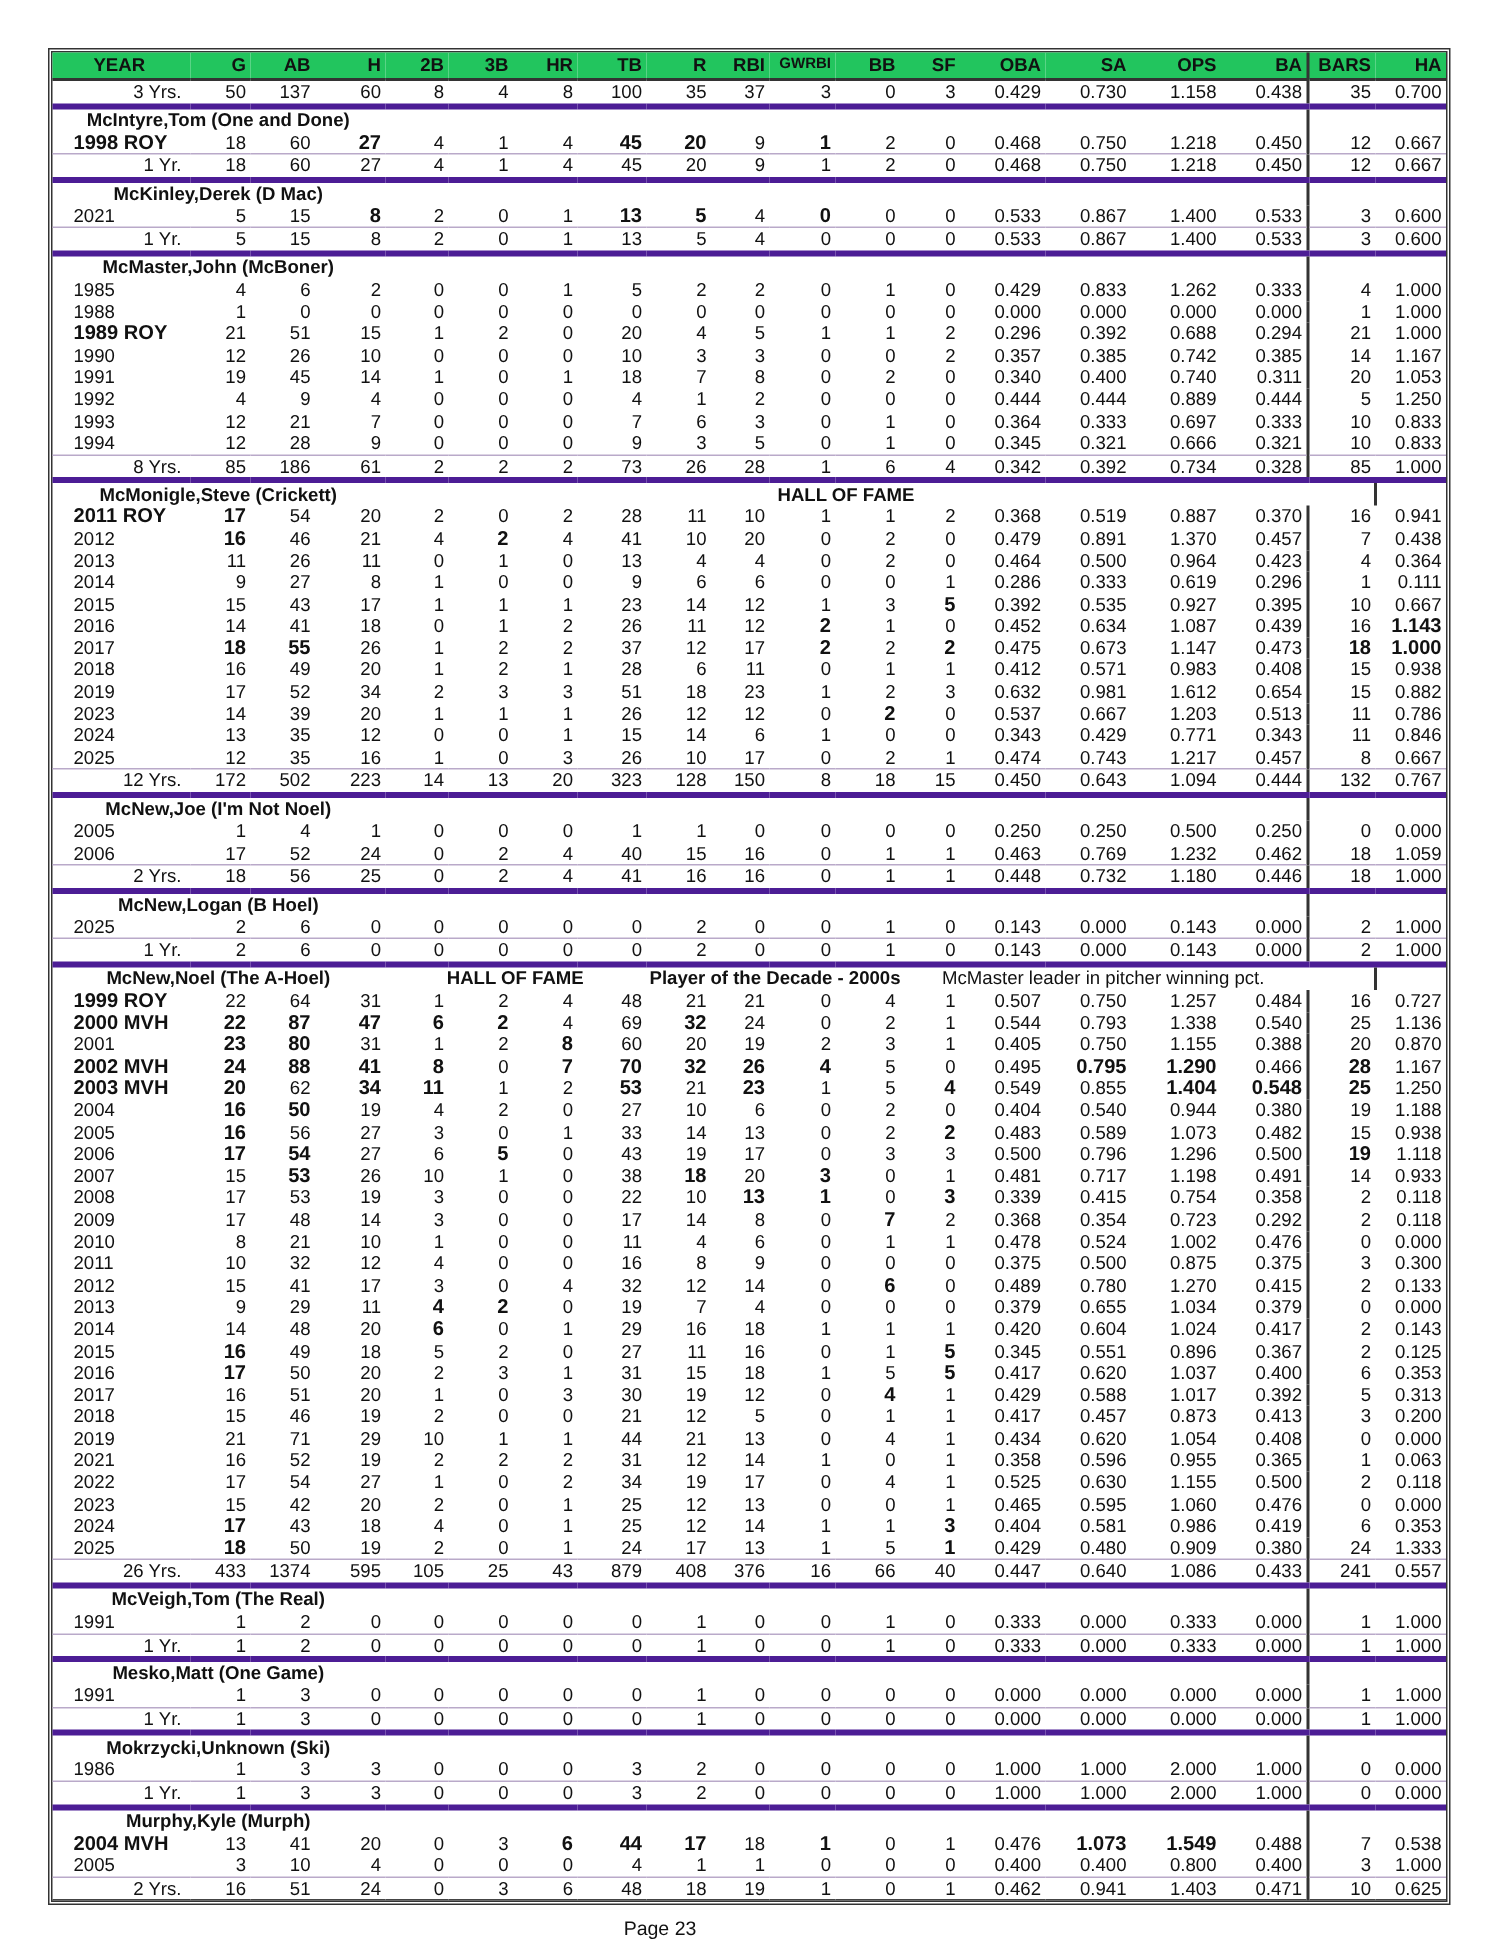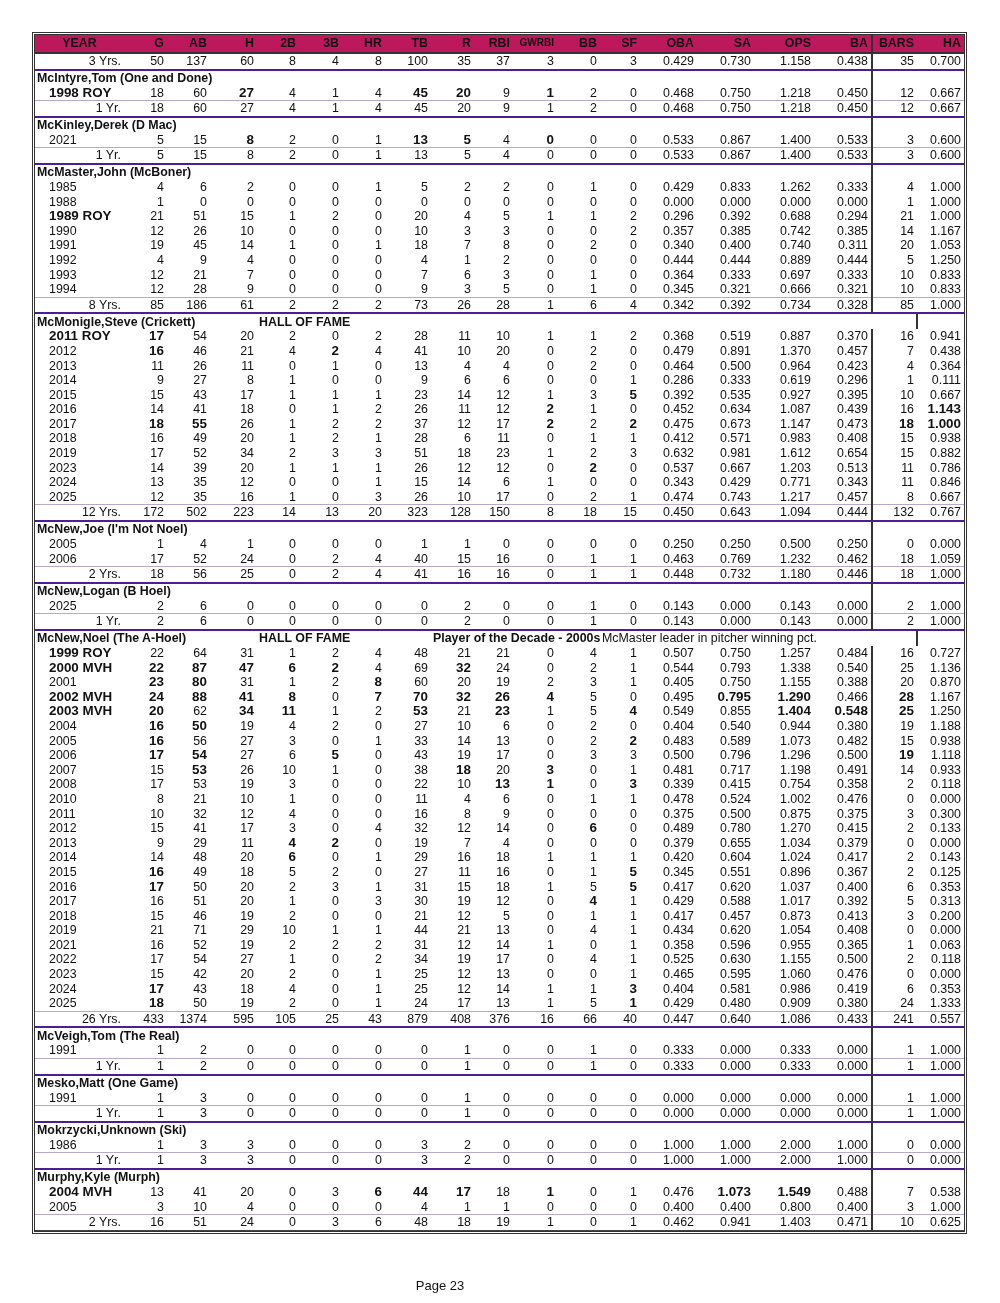--- a/index.html
+++ b/index.html
@@ -7,7 +7,7 @@
   #sheet{position:absolute;left:32px;top:32px;width:935px;border:3px double #333;box-sizing:border-box;}
   table{border-collapse:collapse;width:100%;table-layout:fixed;font-size:12.4px;line-height:14.6px;}
   td,th{padding:0 3px 0 0;text-align:right;white-space:nowrap;overflow:visible;}
-  th{background:#be185d;font-weight:bold;font-size:12.4px;height:17px;border-bottom:2px solid #333;}
+  th{background:#22c55e;font-weight:bold;font-size:12.4px;height:17px;border-bottom:2px solid #333;}
   th.c0{text-align:center;padding-left:0;}
   th.gw{font-size:10px;}
   td.c0{text-align:left;padding-left:14px;}

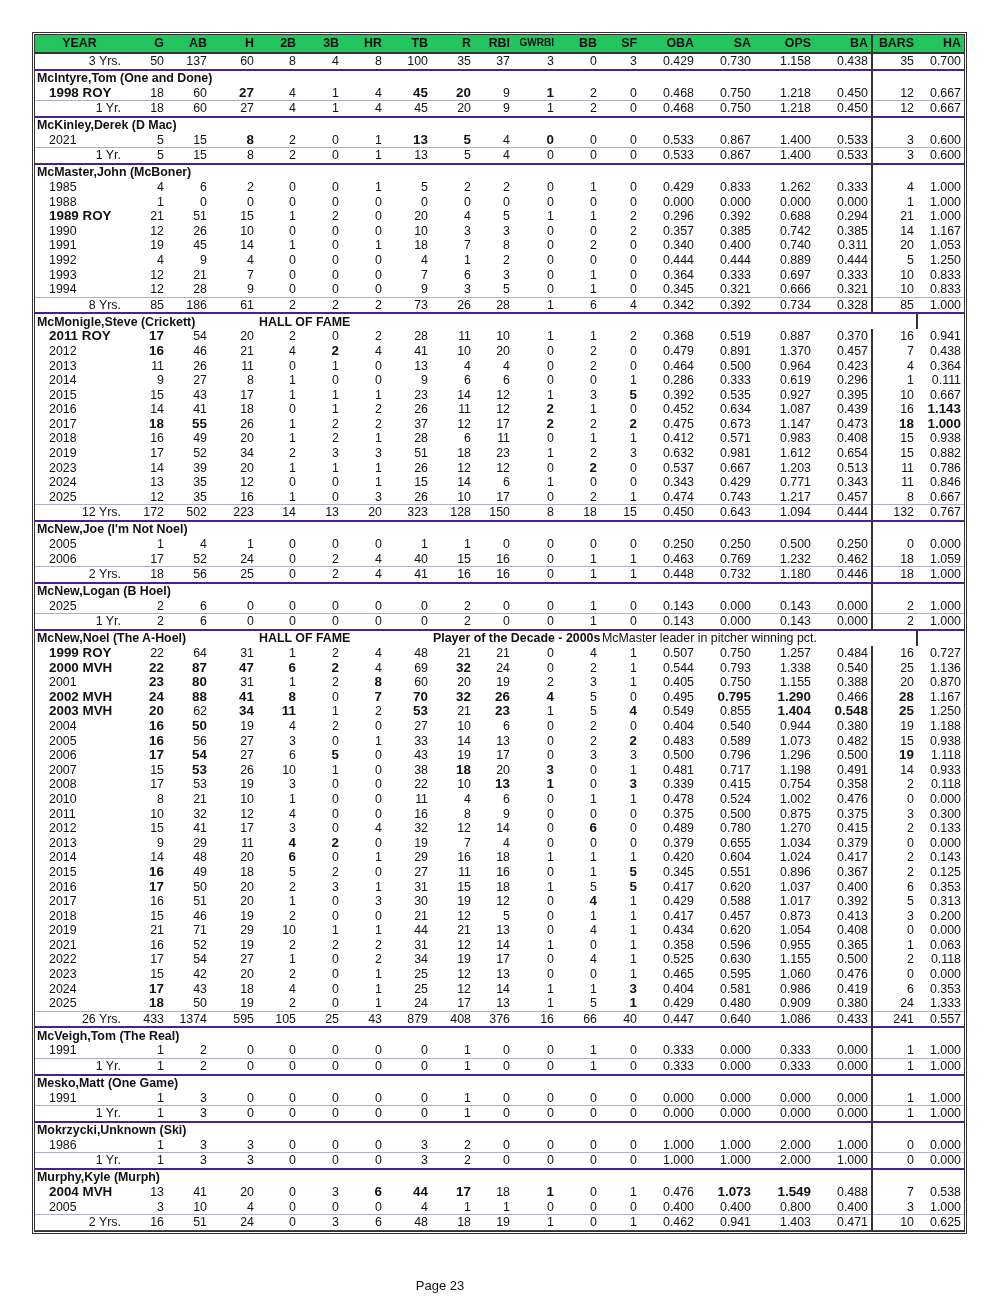--- a/index.html
+++ b/index.html
@@ -13,7 +13,7 @@
   td.c0{text-align:left;padding-left:14px;}
   tr.total td.c0{text-align:right;padding-right:6px;padding-left:0;}
   td.b{font-weight:bold;font-size:13.4px;}
-  tr.pname td{text-align:left;font-weight:bold;padding-left:2px;border-top:2px solid #4c1d95;height:15px;}
+  tr.pname td{text-align:center;font-weight:bold;padding-left:2px;border-top:4px solid #4c1d95;height:15px;}
   tr.total td{border-top:1px solid #b9a9c9;border-bottom:1px solid #444;}
   .sep{border-left:2px solid #333;}
   .note{font-weight:bold;position:relative;}

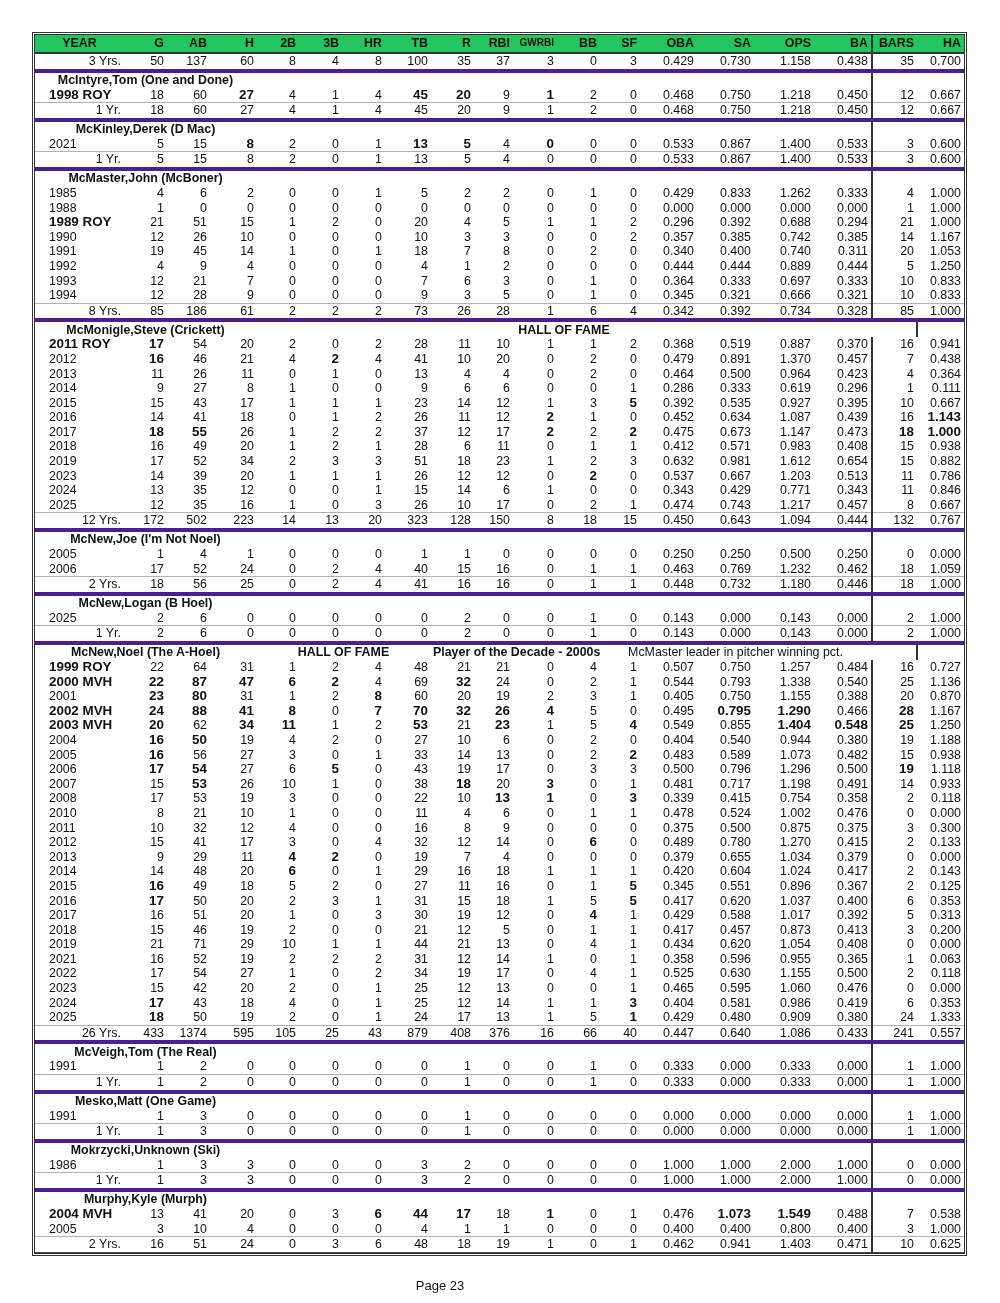--- a/index.html
+++ b/index.html
@@ -991,6 +991,27 @@
           <td>0.118</td>
         </tr>
         <tr>
+          <td class="c0">2009</td>
+          <td>17</td>
+          <td>48</td>
+          <td>14</td>
+          <td>3</td>
+          <td>0</td>
+          <td>0</td>
+          <td>17</td>
+          <td>14</td>
+          <td>8</td>
+          <td>0</td>
+          <td class="b">7</td>
+          <td>2</td>
+          <td>0.368</td>
+          <td>0.354</td>
+          <td>0.723</td>
+          <td>0.292</td>
+          <td class="sep">2</td>
+          <td>0.118</td>
+        </tr>
+        <tr>
           <td class="c0">2010</td>
           <td>8</td>
           <td>21</td>

